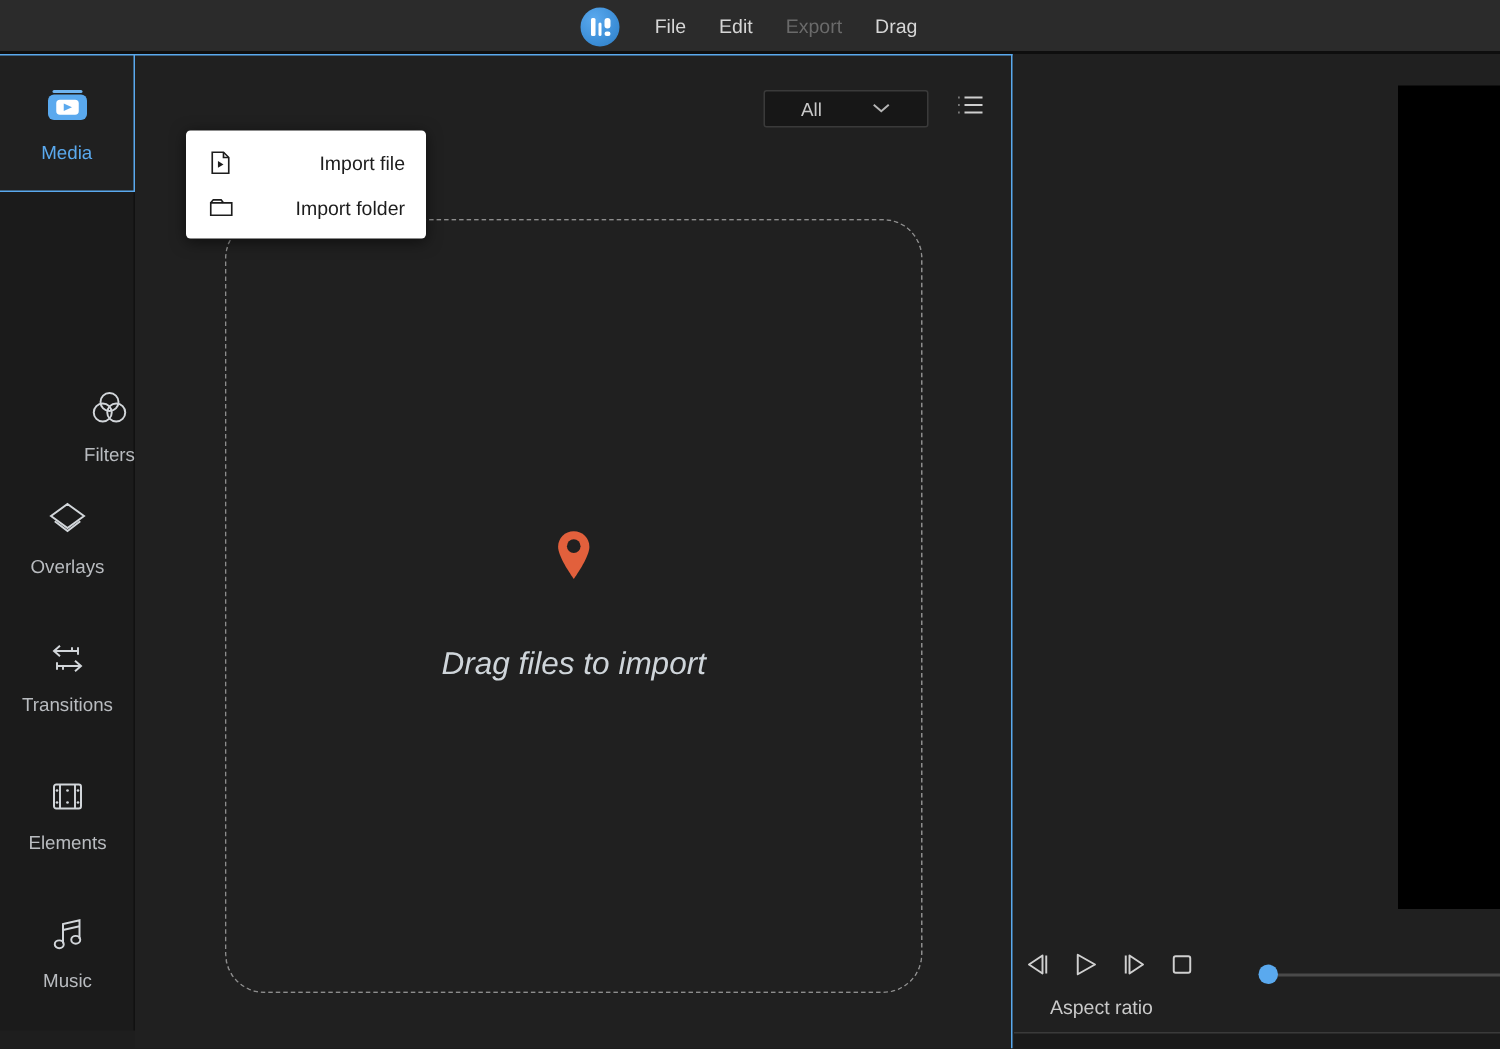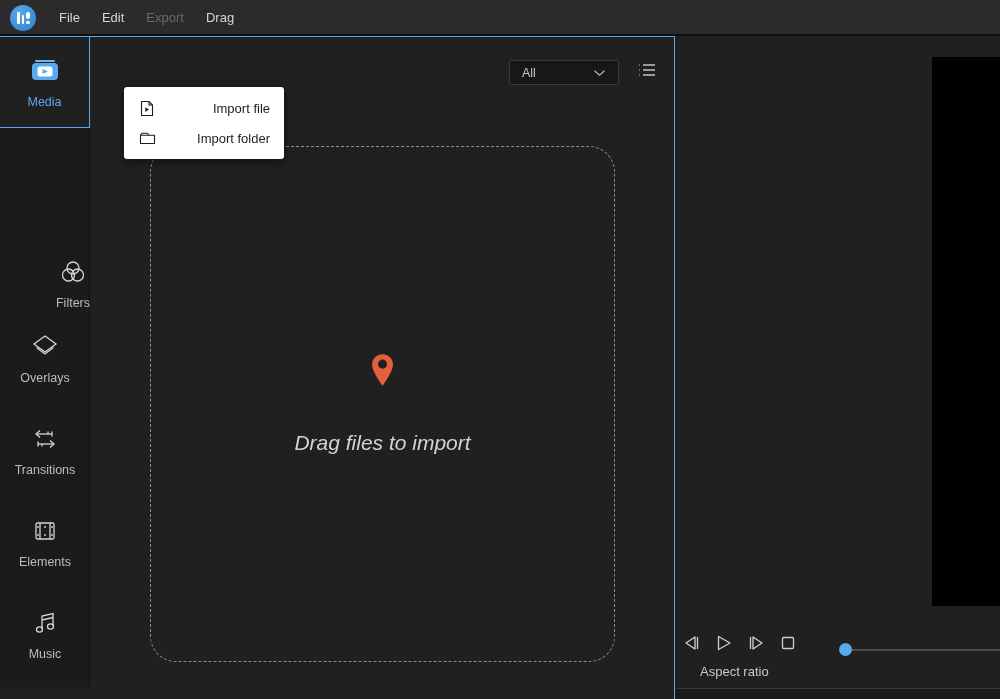--- a/index.html
+++ b/index.html
@@ -15,7 +15,7 @@
   #menubar {
     position: absolute; left: 0; top: 0; width: 1000px; height: 35px;
     background: #2b2b2b;
-    display: flex; align-items: center;
+    display: flex; align-items: center; justify-content: center;
   }
   #logo {
     width: 26px; height: 26px; margin-left: 10px; margin-right: 12px;

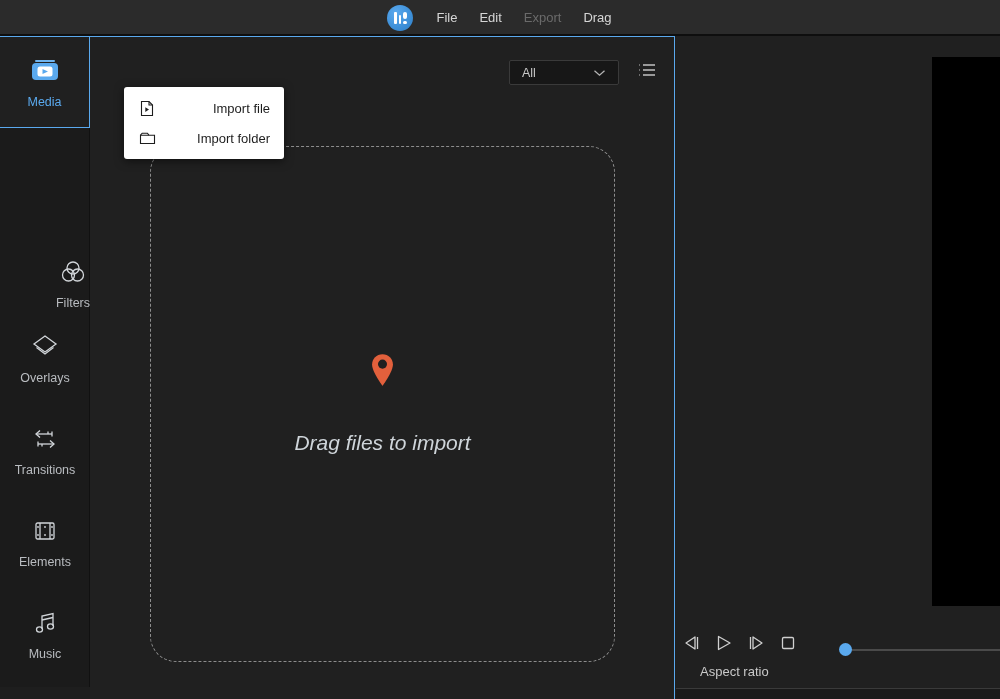--- a/index.html
+++ b/index.html
@@ -79,7 +79,7 @@
   #filter-select {
     position: absolute; left: 419px; top: 23px; width: 110px; height: 25px;
     background: #171717; border: 1px solid #3a3a3a; border-radius: 2px;
-    display: flex; align-items: center; padding: 0 12px;
+    display: flex; align-items: center; padding: 0 24px;
   }
   #filter-select .sel-value { color: #c8c8c8; font-size: 12.5px; flex: 1; }
   #filter-select .chev { color: #b5b5b5; font-size: 11px; }

